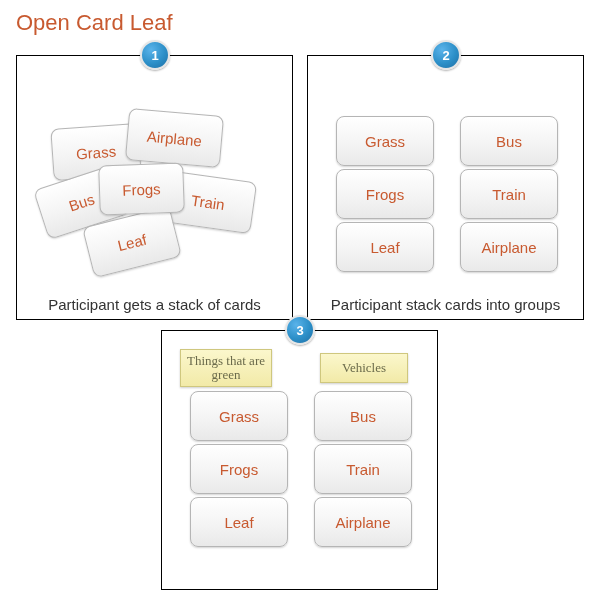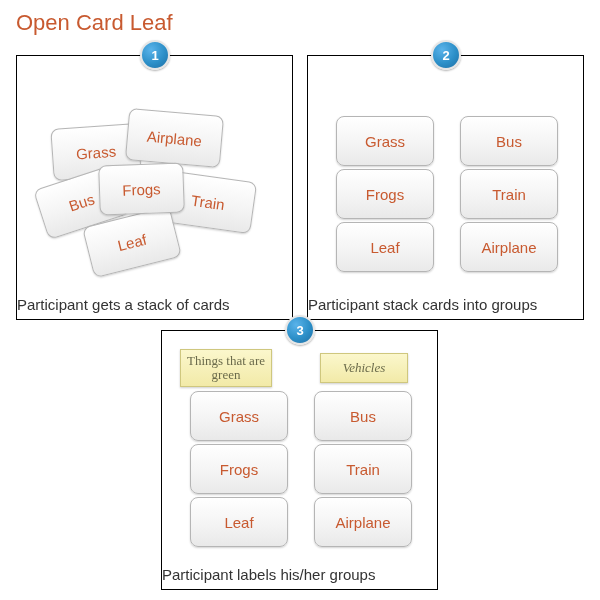--- a/index.html
+++ b/index.html
@@ -35,6 +35,7 @@
     left: 0;
     right: 0;
     bottom: 6px;
+    text-align: center;
     font-size: 15px;
     color: #333;
   }

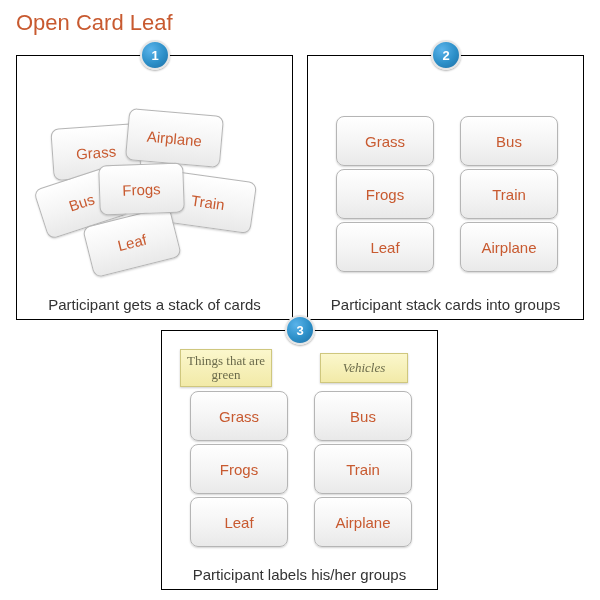--- a/index.html
+++ b/index.html
@@ -156,7 +156,7 @@
     <div class="note" style="left:18px; top:18px; width:92px; height:38px;">
       <span>Things that are green</span>
     </div>
-    <div class="note" style="left:158px; top:22px; width:88px; height:30px;font-style:italic;">
+    <div class="note" style="left:158px; top:22px; width:88px; height:30px;">
       <span>Vehicles</span>
     </div>
 

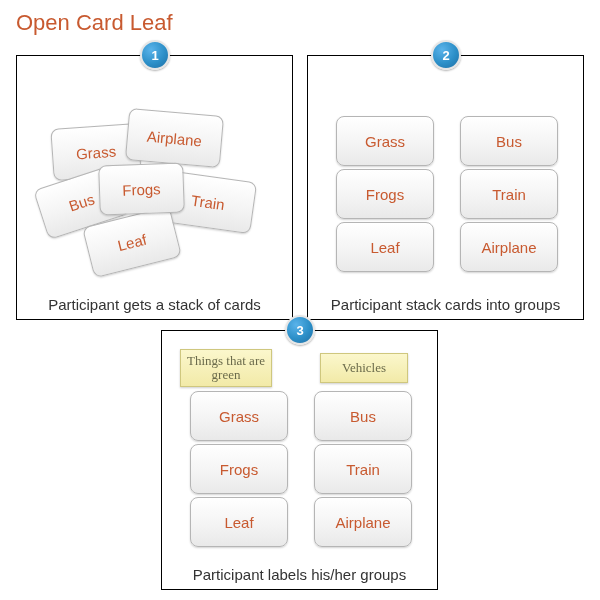--- a/index.html
+++ b/index.html
@@ -180,7 +180,6 @@
         <span>Airplane</span>
       </div>
 
-    <div class="panel-caption">Participant labels his/her groups</div>
   </div>
 
 </div>

